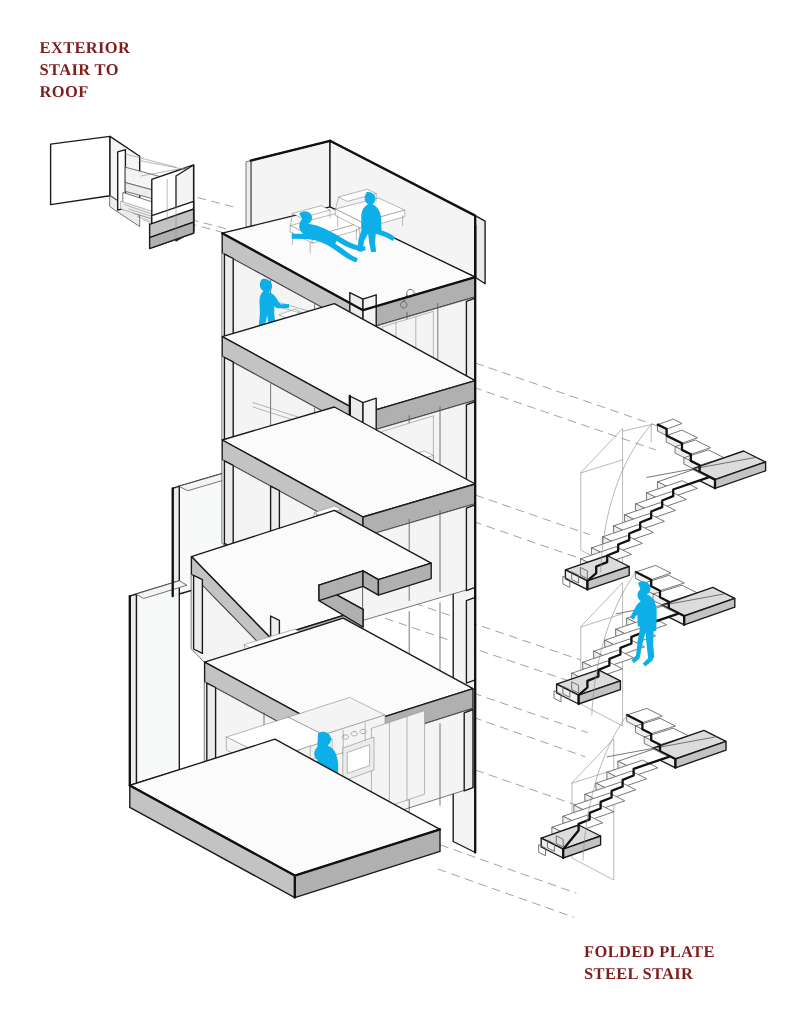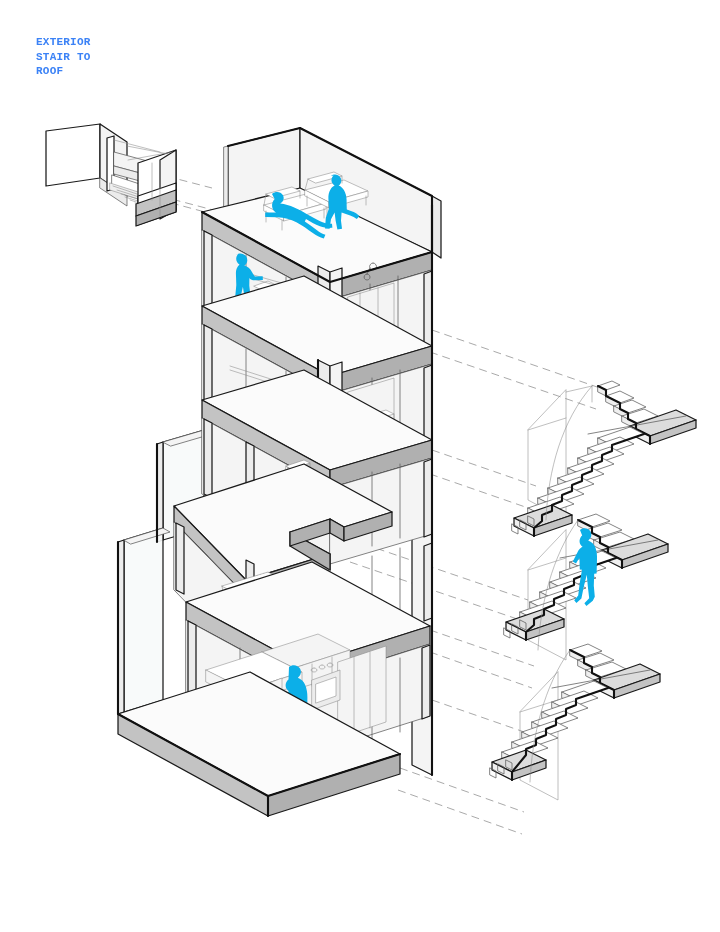--- a/index.html
+++ b/index.html
@@ -28,12 +28,12 @@
   }
   .label-block {
     position: absolute;
-    font-family: Liberation Mono, monospace;
+    font-family: Liberation Serif, serif;
     font-weight: bold;
-    font-size: 11px;
+    font-size: 15px;
     line-height: 1.32;
     letter-spacing: 0.02em;
-    color: #3b82f6;
+    color: #7f1d1d;
     white-space: pre;
     user-select: none;
   }

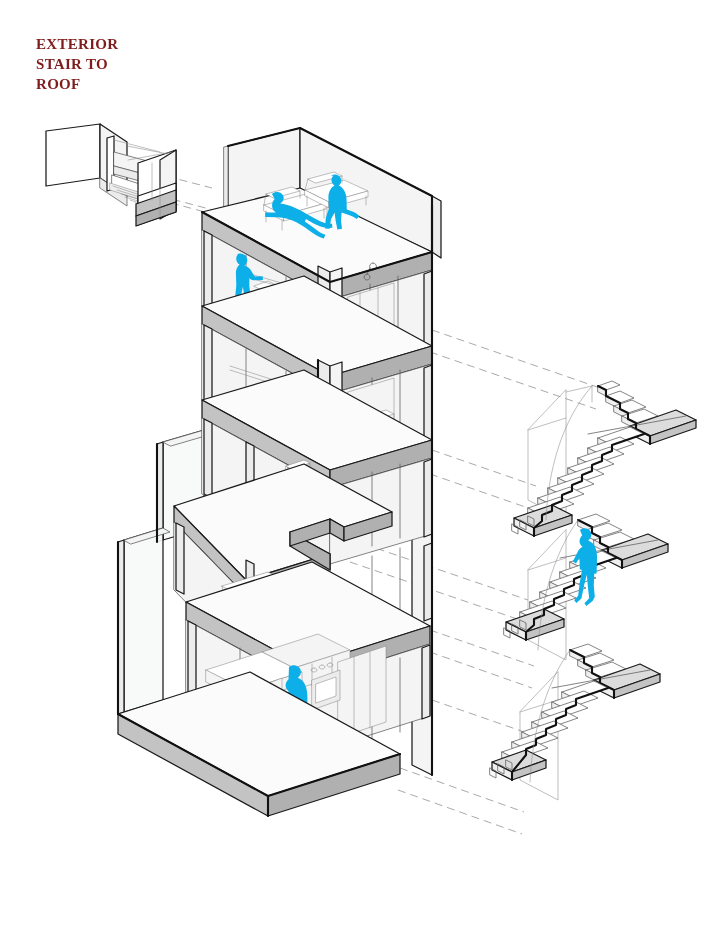--- a/index.html
+++ b/index.html
@@ -584,6 +584,8 @@
 STAIR TO
 ROOF</div>
 
+  <div class="label-block" id="label-folded-plate">FOLDED PLATE
+STEEL STAIR</div>
 
 </div>
 

